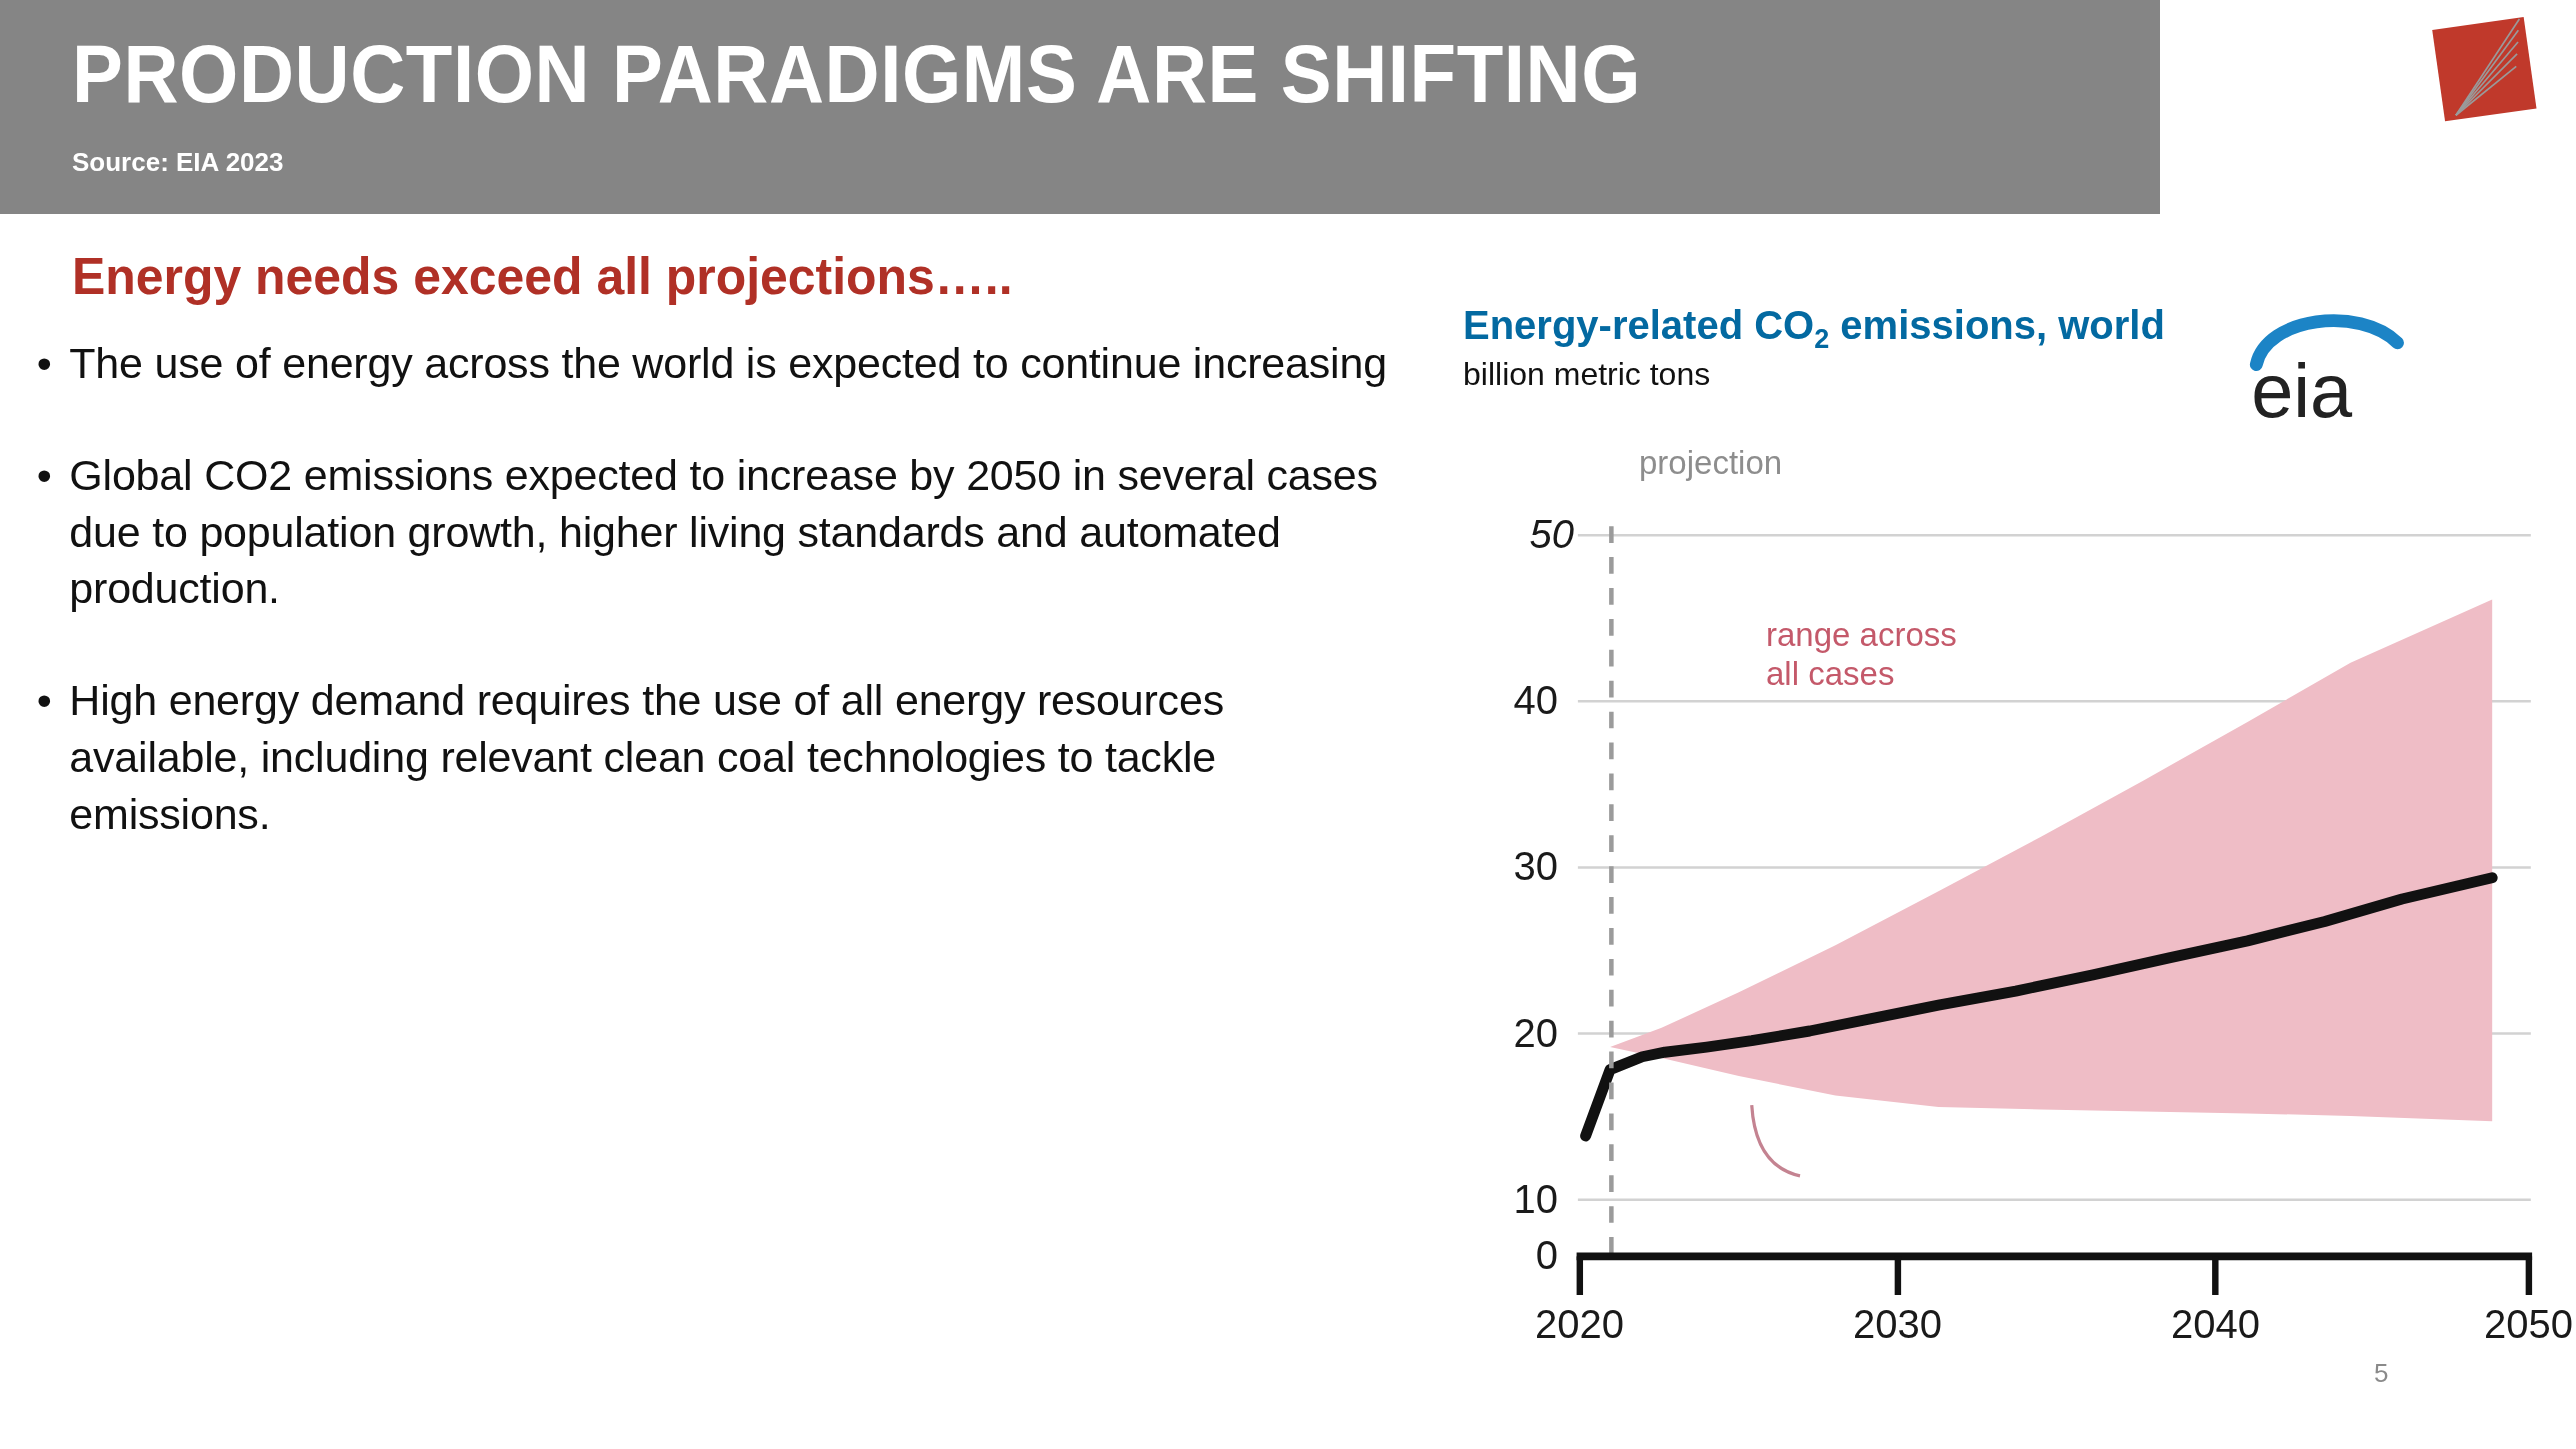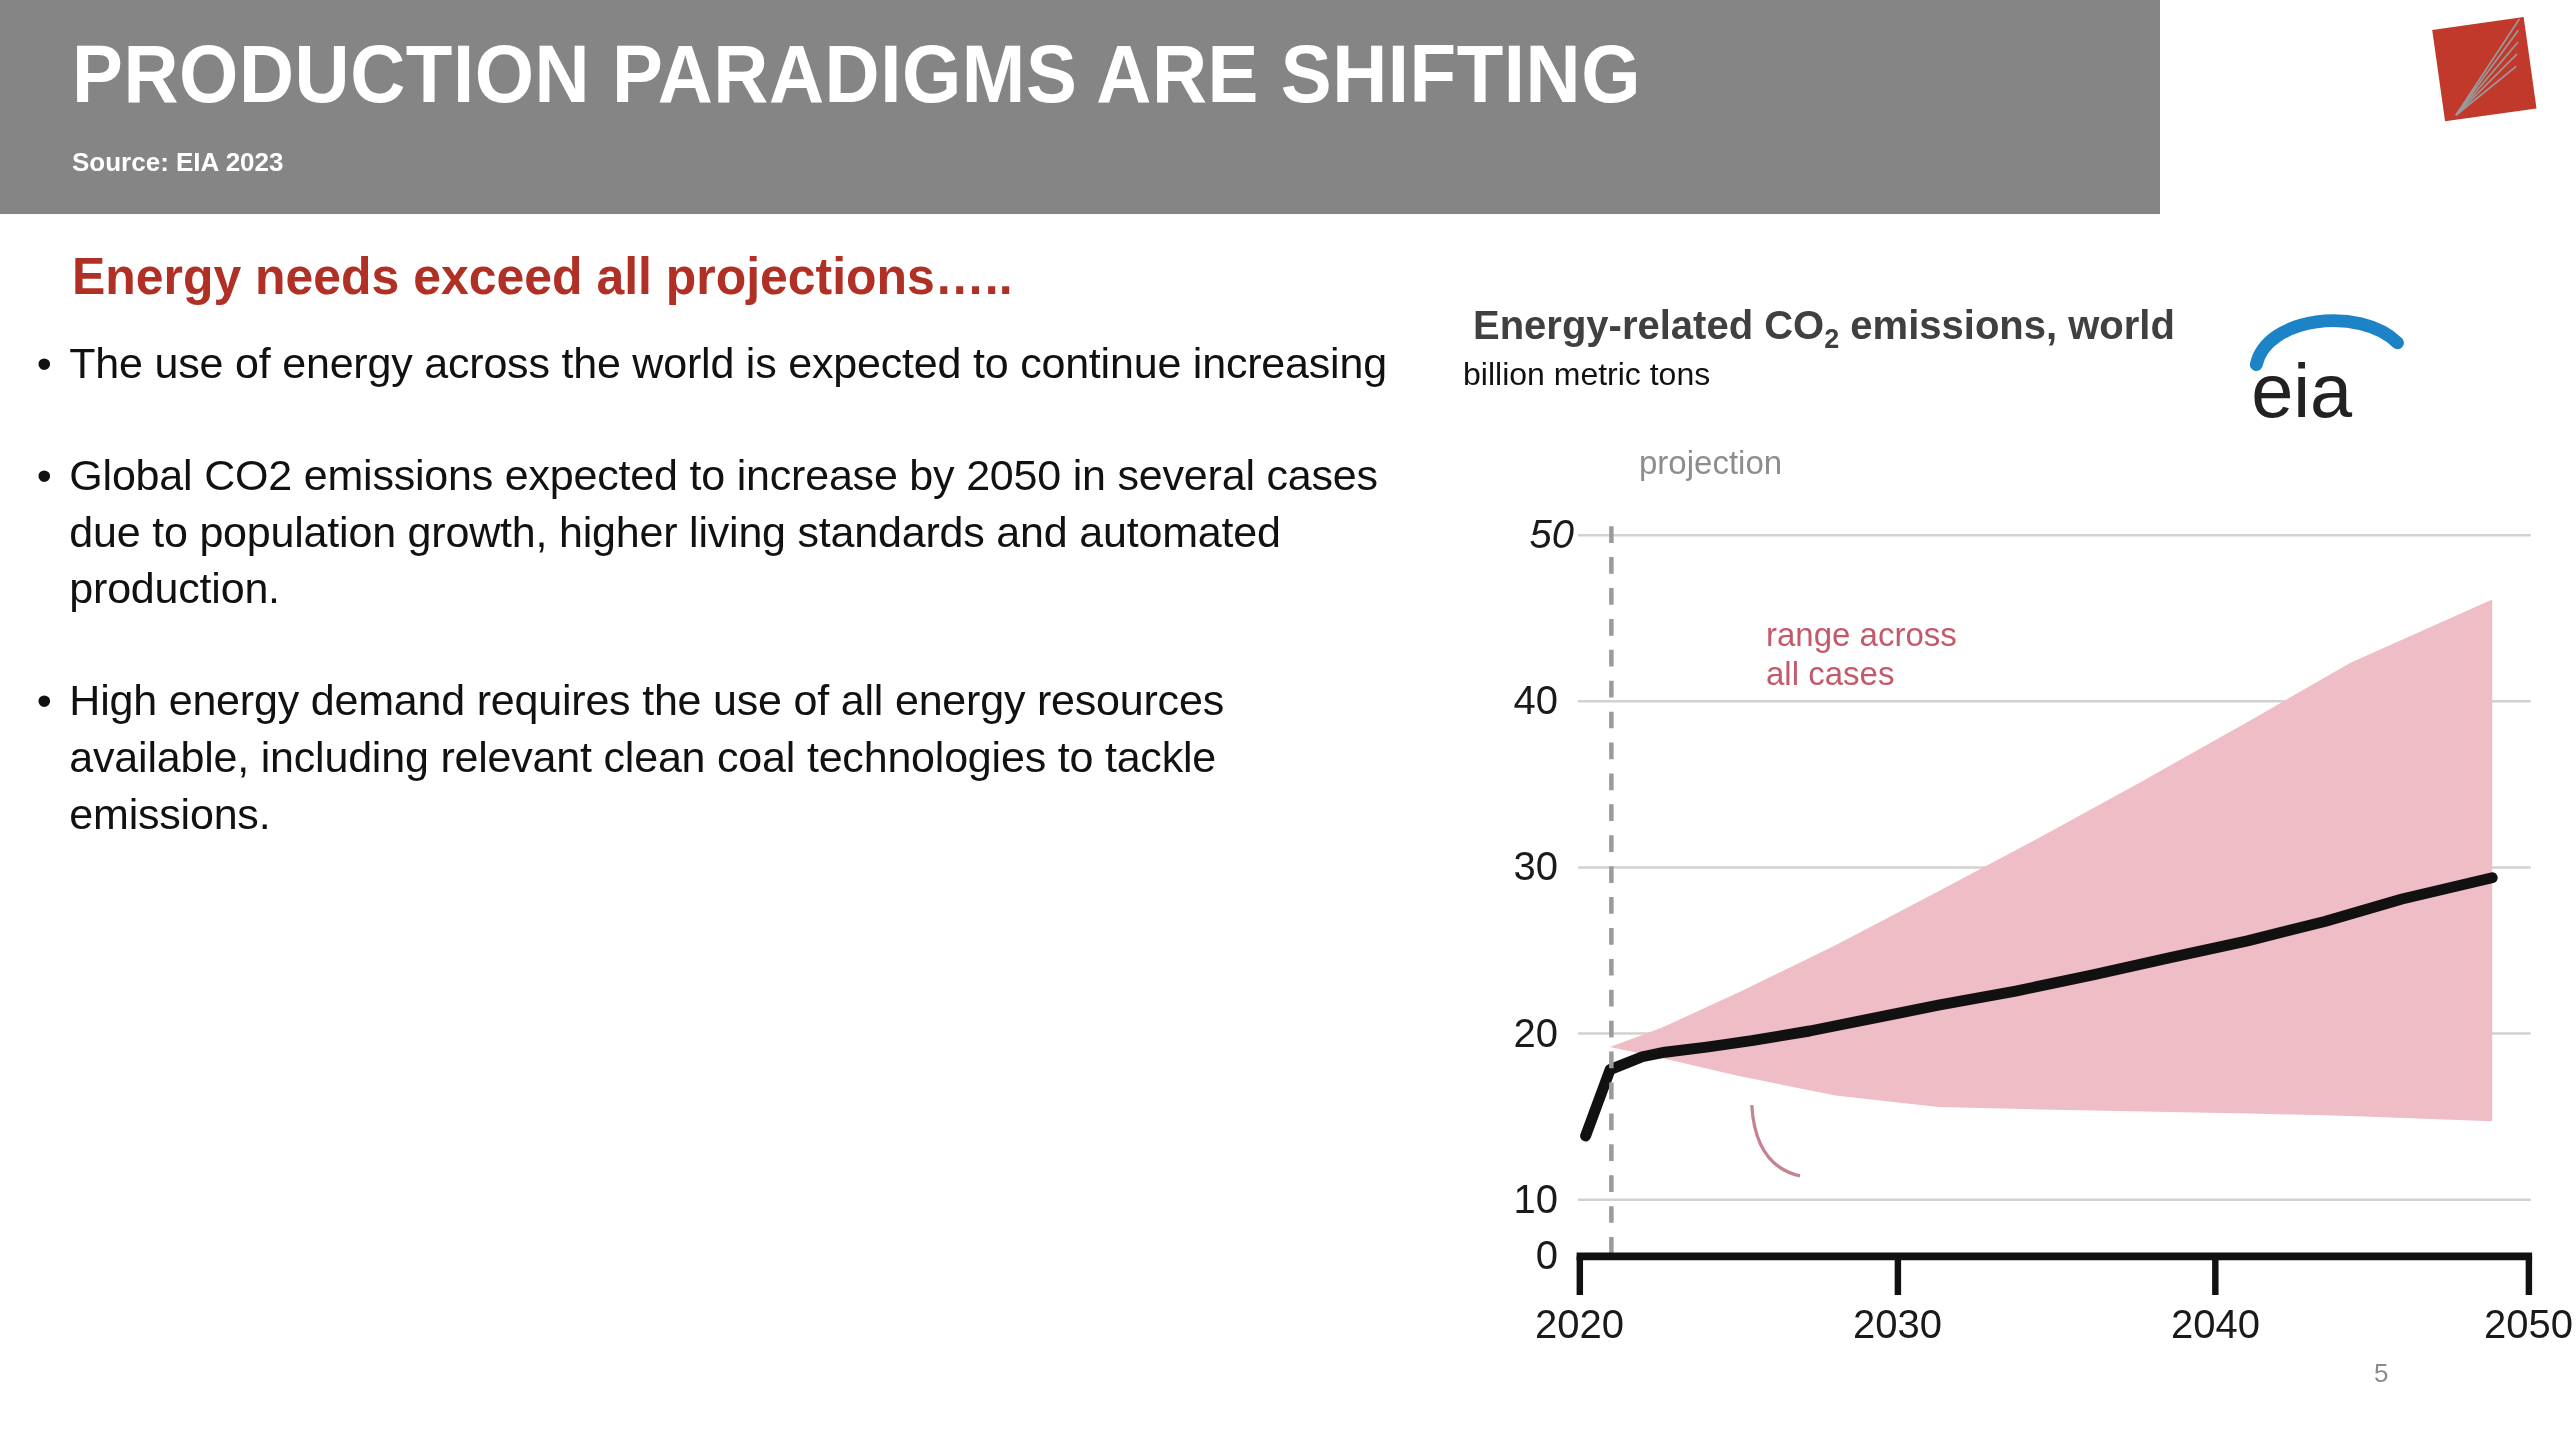--- a/index.html
+++ b/index.html
@@ -68,7 +68,7 @@
   }
   .chart-title{
     position:absolute;left:14px;top:0;
-    font-size:40px;font-weight:bold;color:#404040;white-space:nowrap;margin-left:10px;
+    font-size:40px;font-weight:bold;color:#0369a1;white-space:nowrap;
   }
   .chart-title sub{font-size:27px;vertical-align:baseline;position:relative;top:9px;}
   .chart-subtitle{

